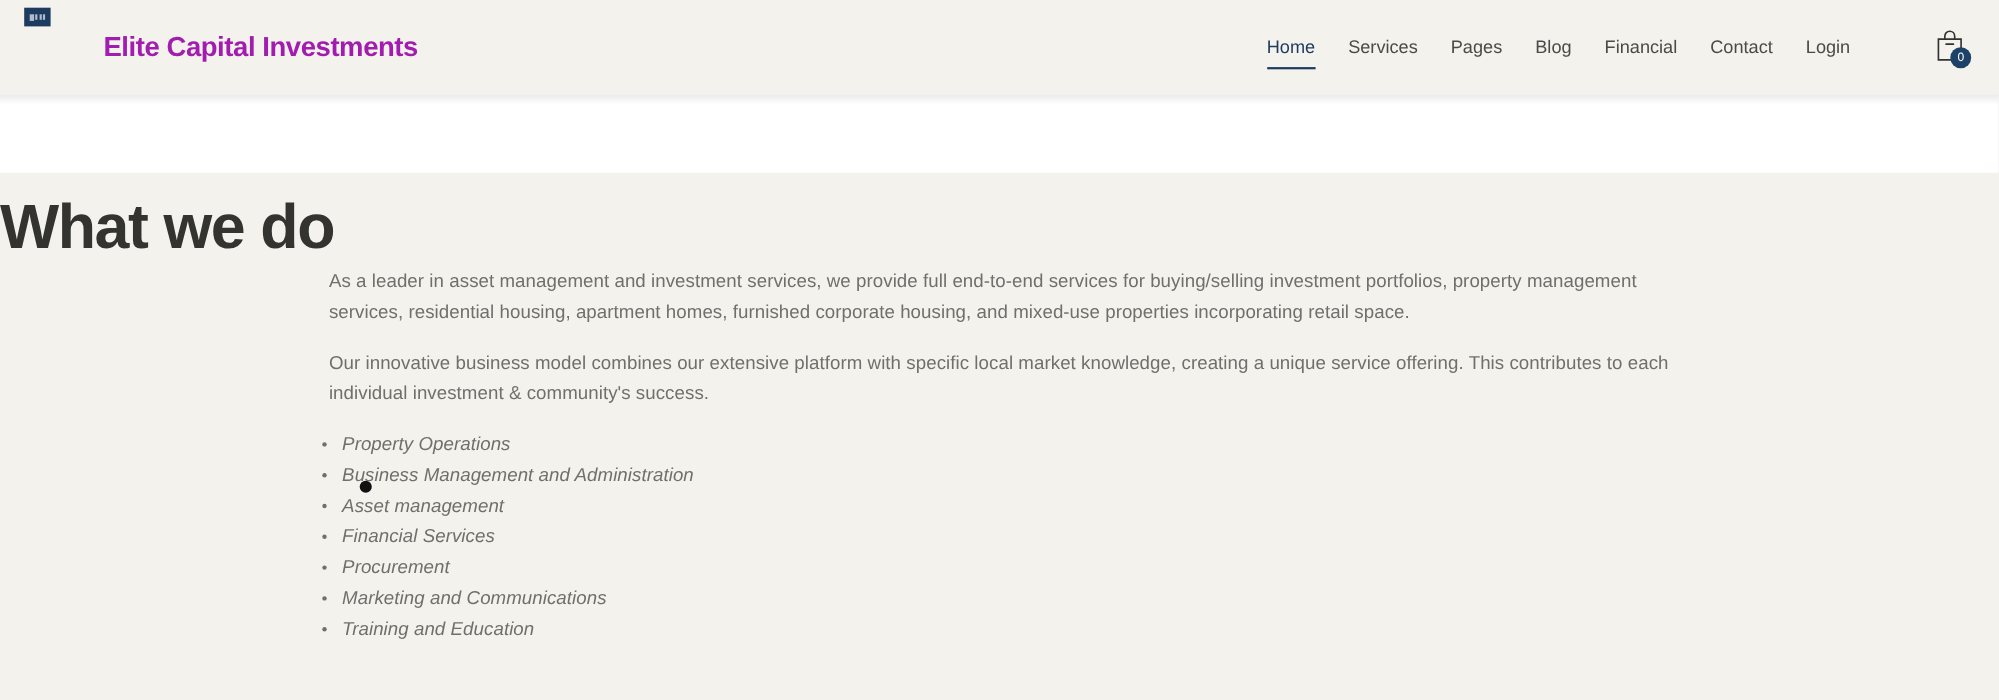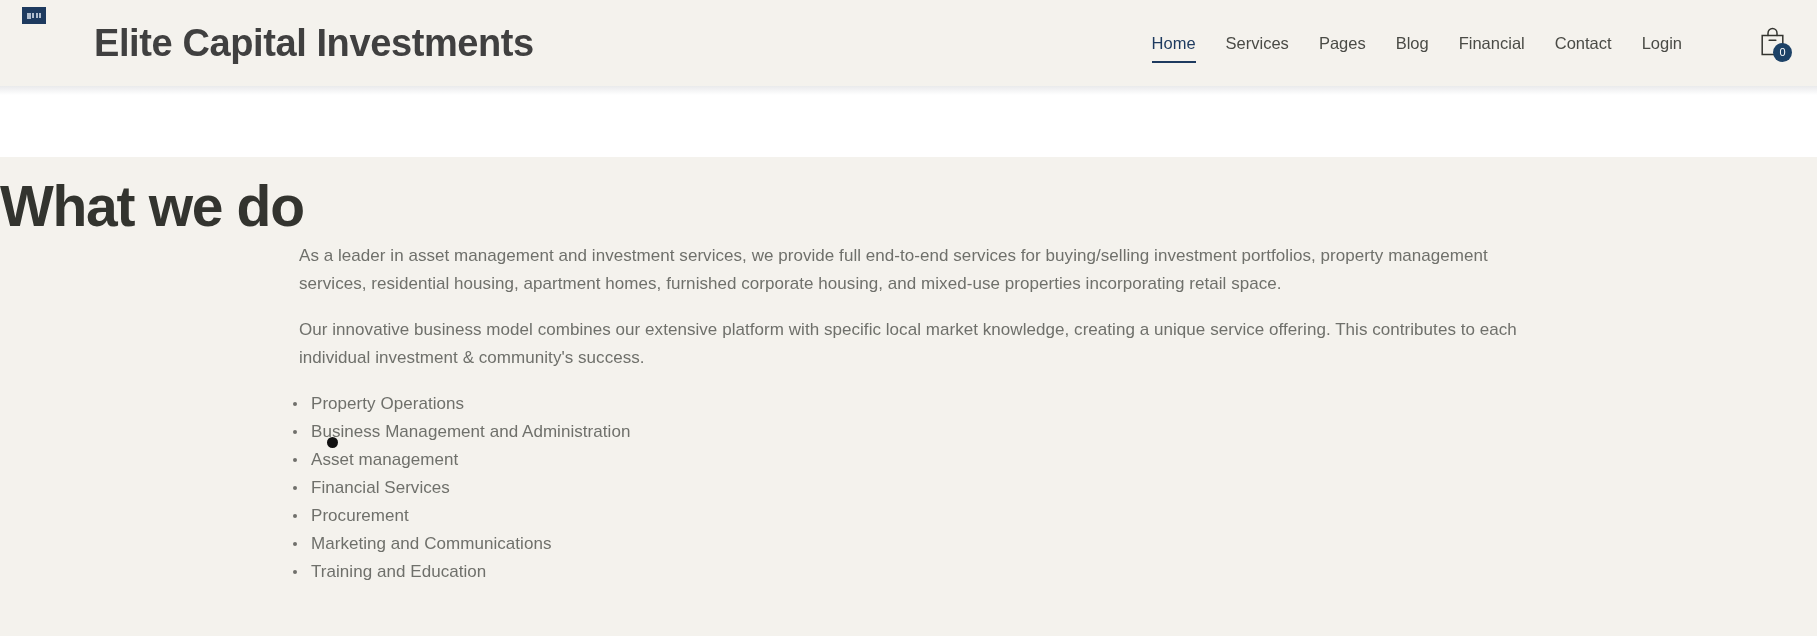--- a/index.html
+++ b/index.html
@@ -54,10 +54,10 @@
   .logo-placeholder .pip.wide { width: 4px; height: 6px; }
 
   .brand-title {
-    font-size: 38px;
+    font-size: 25px;
     font-weight: 700;
     letter-spacing: -0.4px;
-    color: #404040;
+    color: #a21caf;
     margin-left: 72px;
     line-height: 1;
     white-space: nowrap;

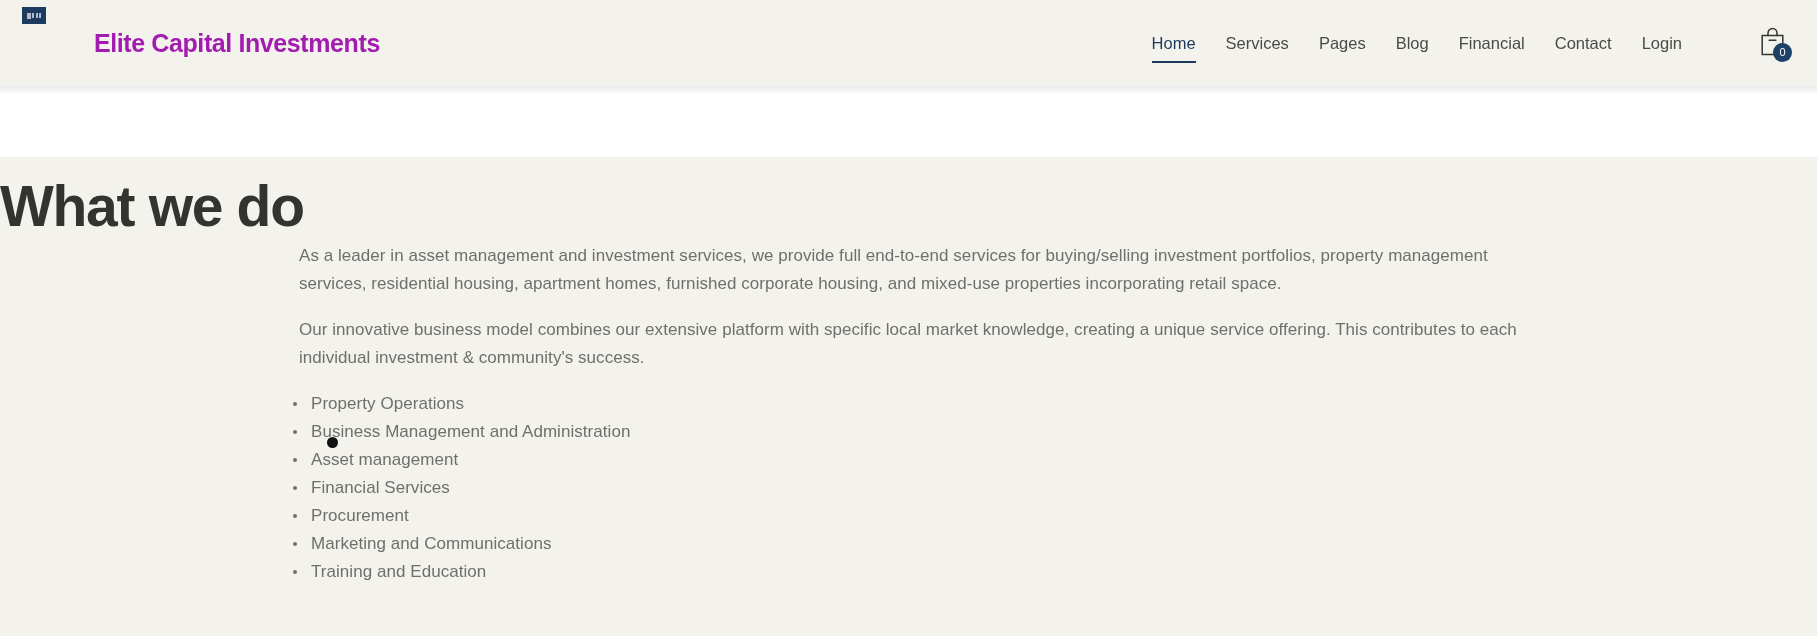--- a/index.html
+++ b/index.html
@@ -188,6 +188,7 @@
     position: relative;
     padding-left: 26px;
     letter-spacing: 0.05px;
+    font-style: italic;
   }
 
   .service-list li::before {

